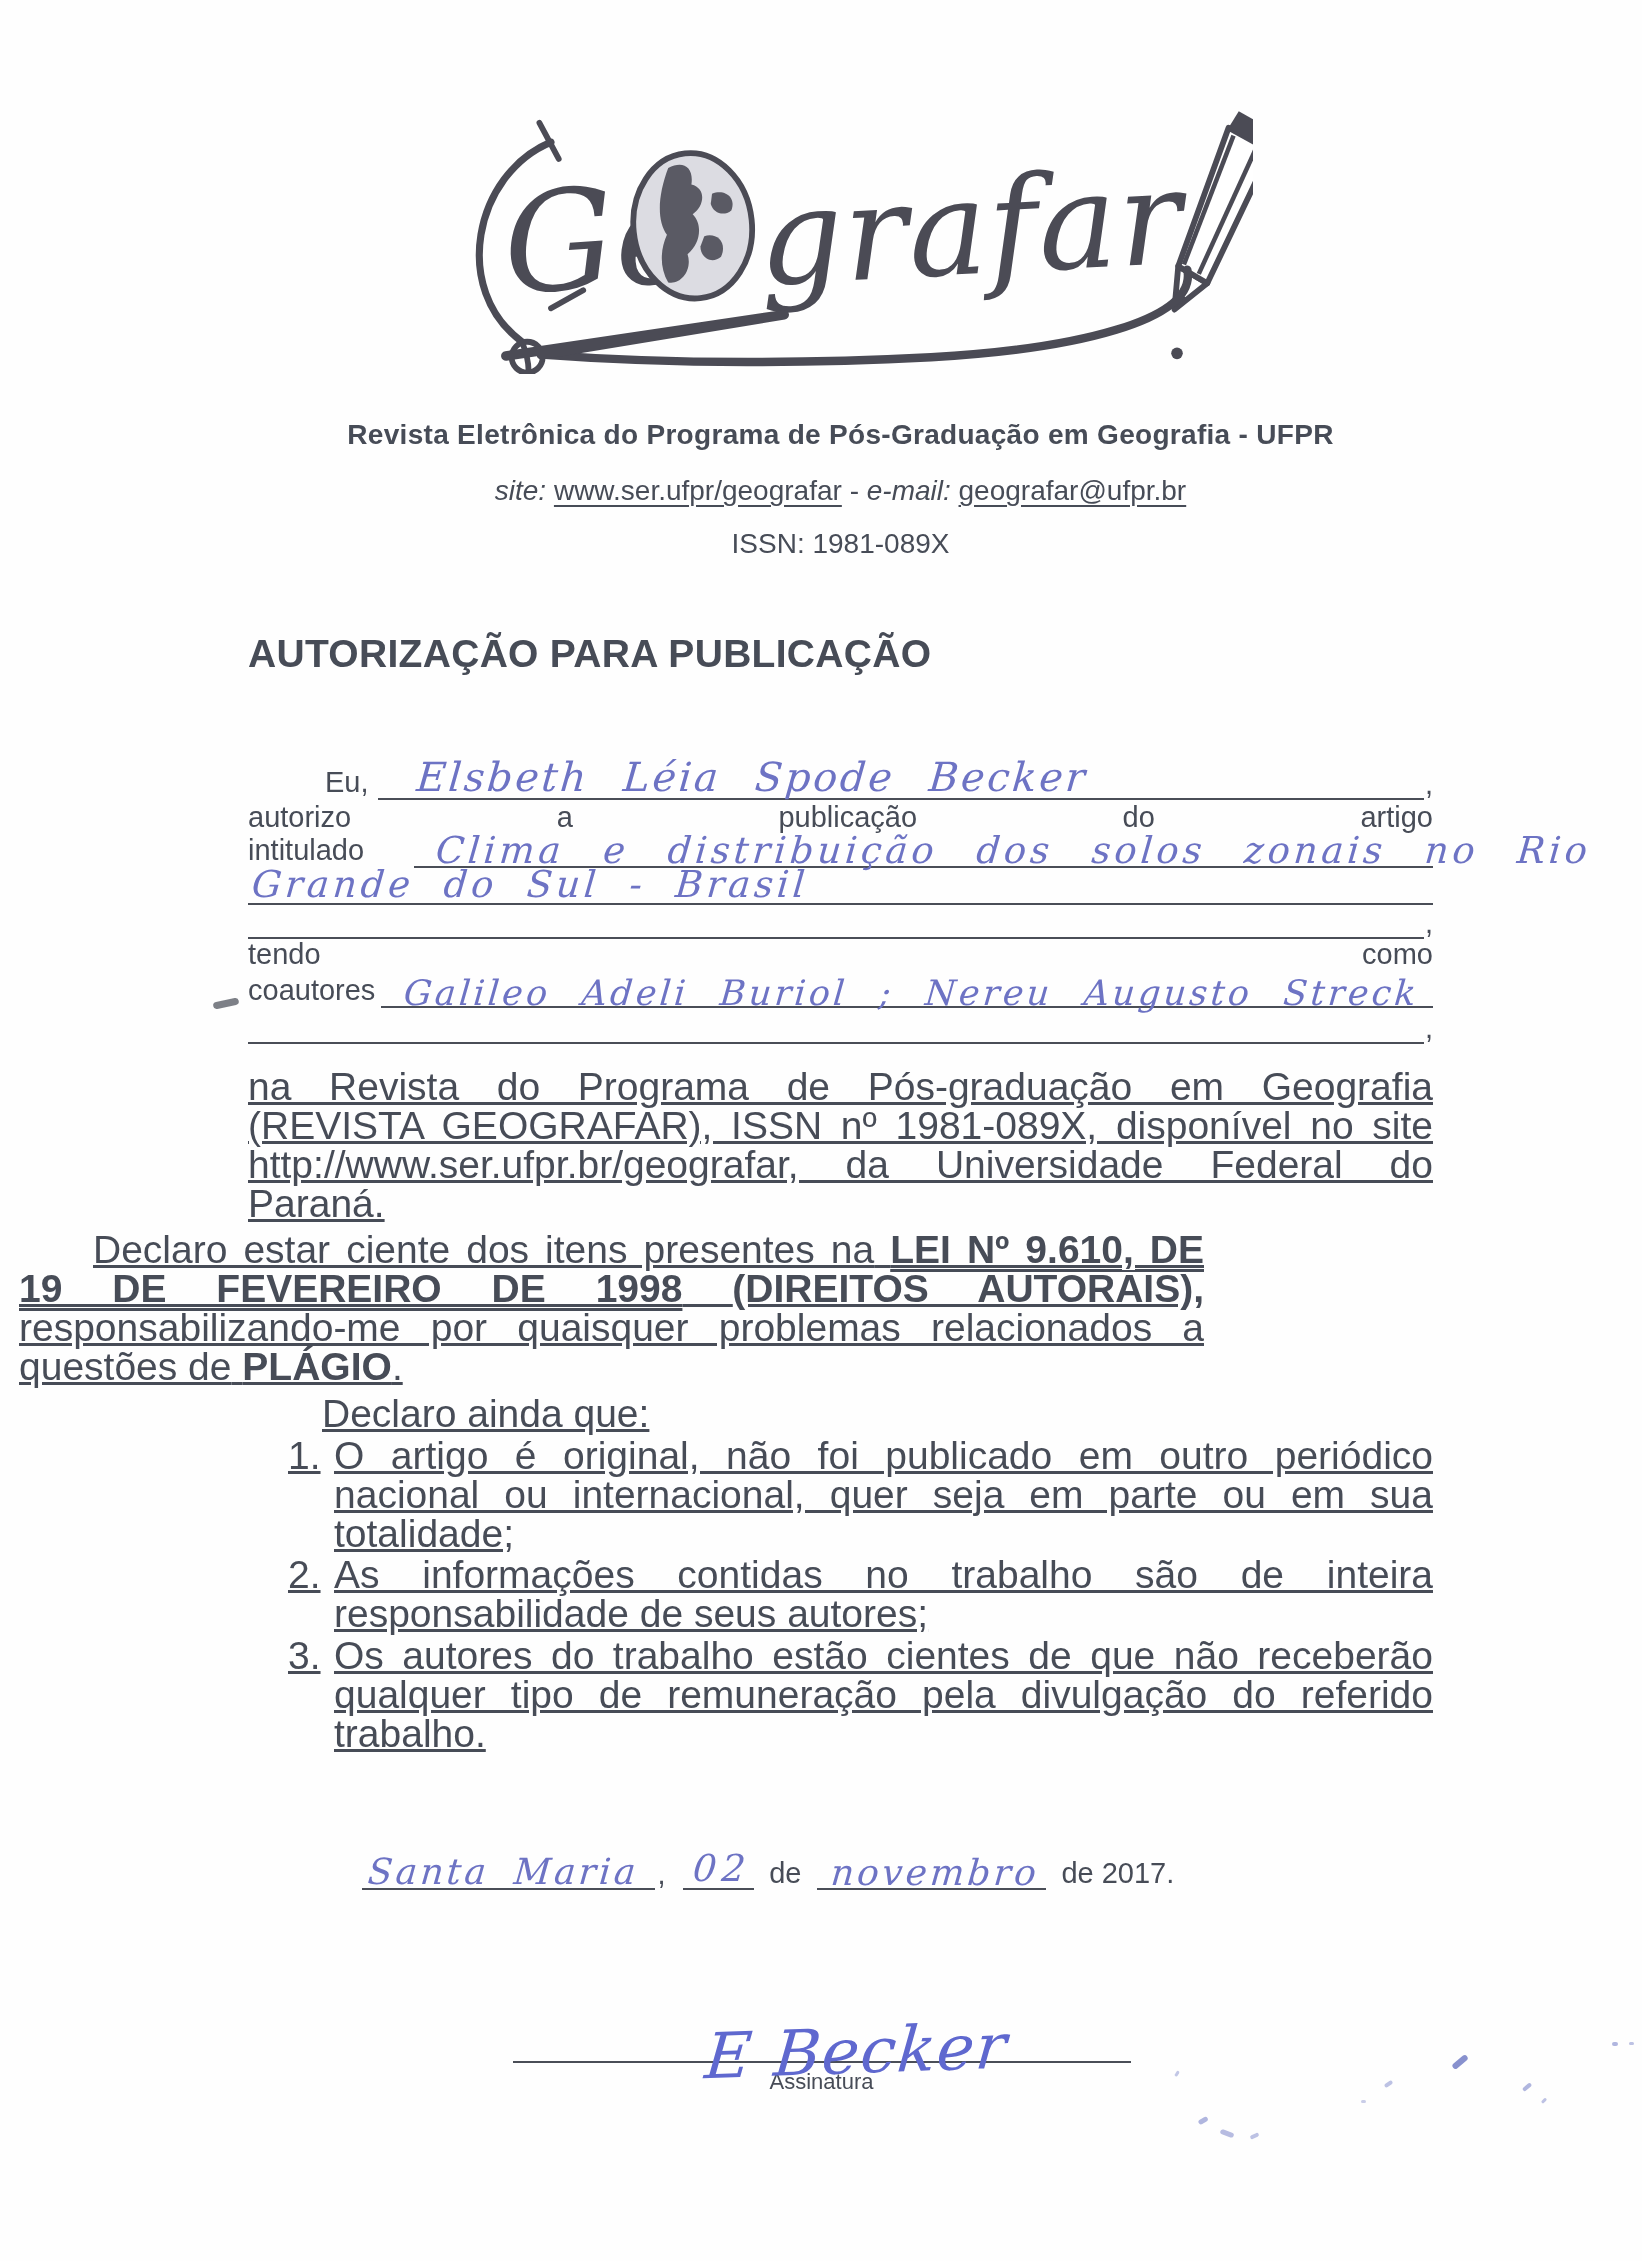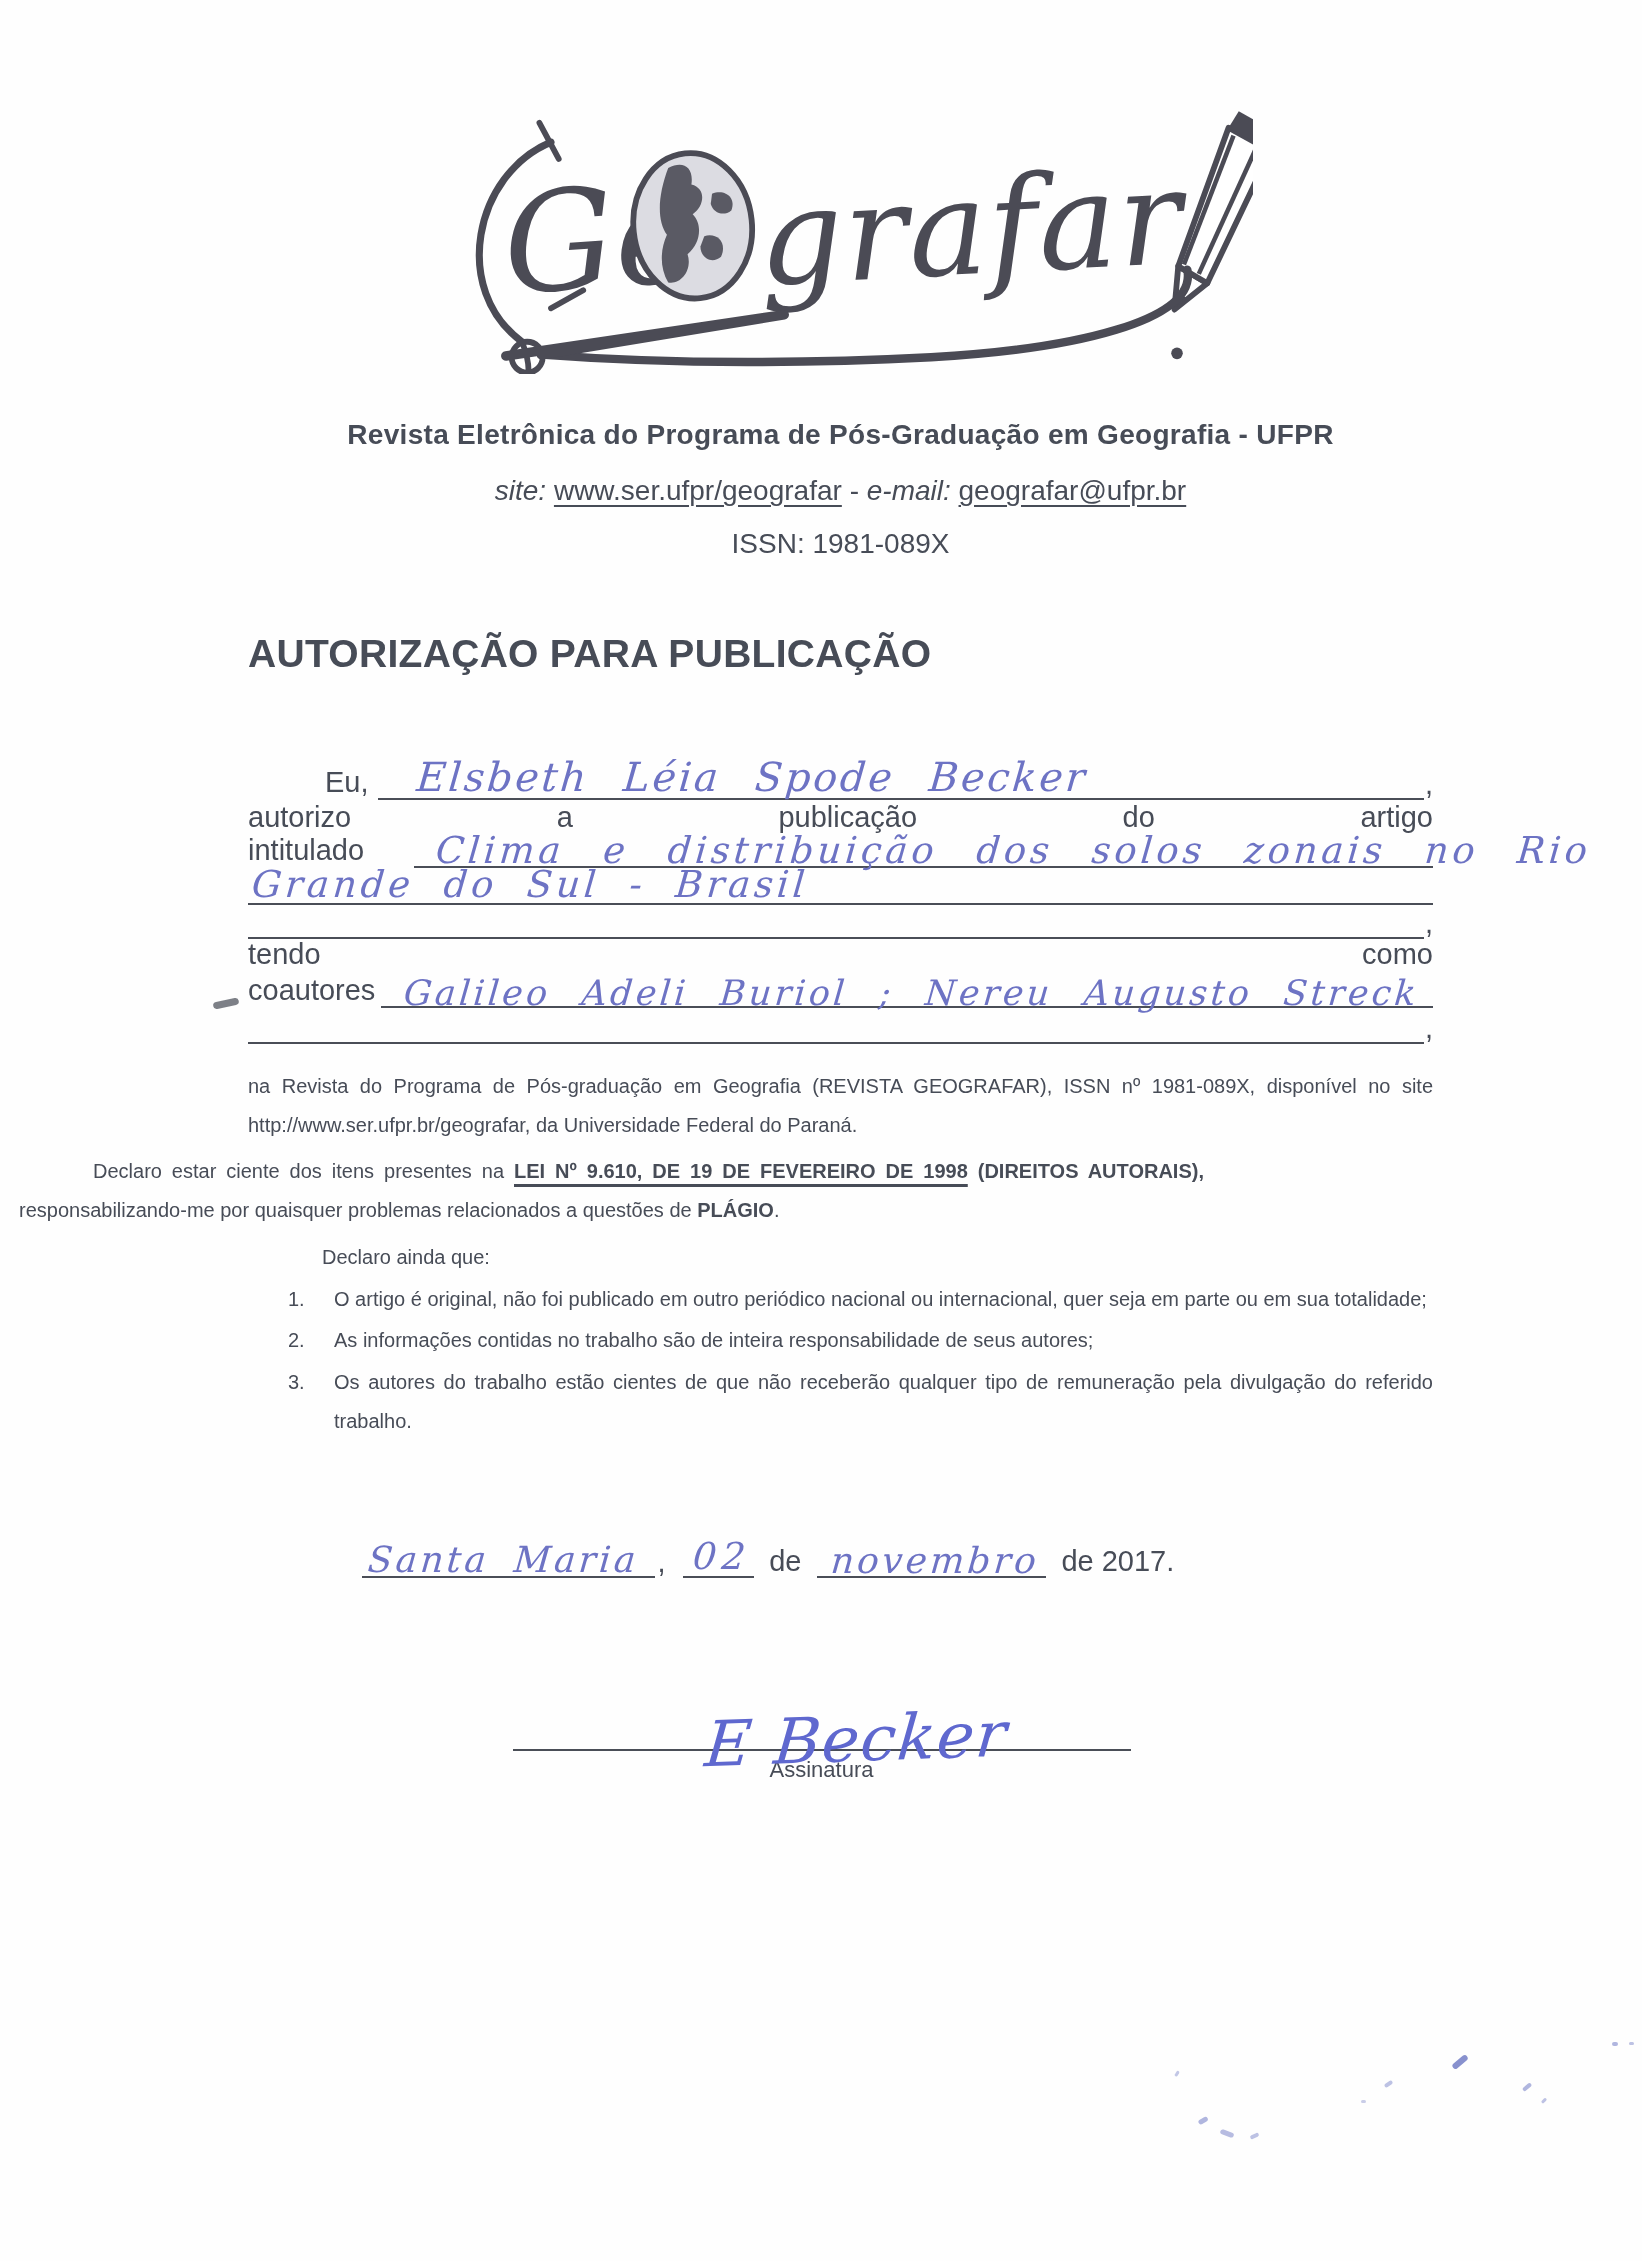--- a/index.html
+++ b/index.html
@@ -63,7 +63,7 @@
   }
 
   
-  .bodytext { font-size:20px; line-height:39px; text-align:justify; }
+  .bodytext { font-size:39px; line-height:39px; text-align:justify;text-decoration:underline; }
   .p1 { margin-top:23px; }
   .p2 { margin-top:7.7px; text-indent:74px;margin-left:19px; }
   .p3 { margin-top:7.7px; text-indent:74px; text-align:left; }

